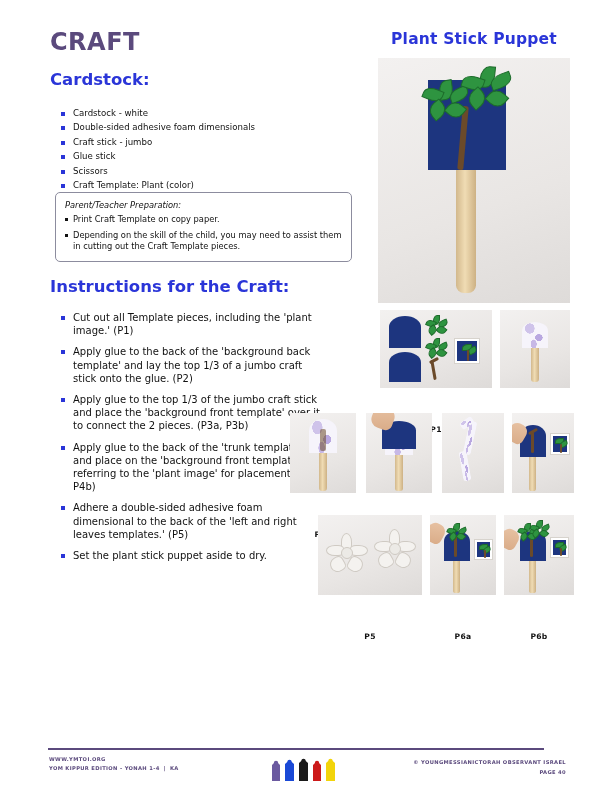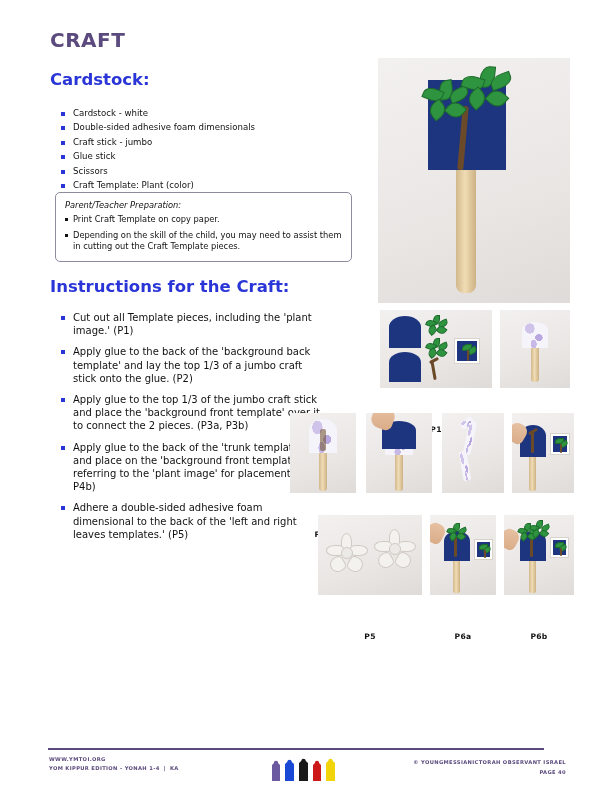--- a/index.html
+++ b/index.html
@@ -17,7 +17,7 @@
   
   .craft-title {
     position: absolute; left: 50px; top: 28px;
-    font-size: 20px; letter-spacing: 0.5px;
+    font-size: 24px; letter-spacing: 0.5px;
     color: #5b4a7d; font-weight: bold;
     font-family: "DejaVu Sans", sans-serif;
   }

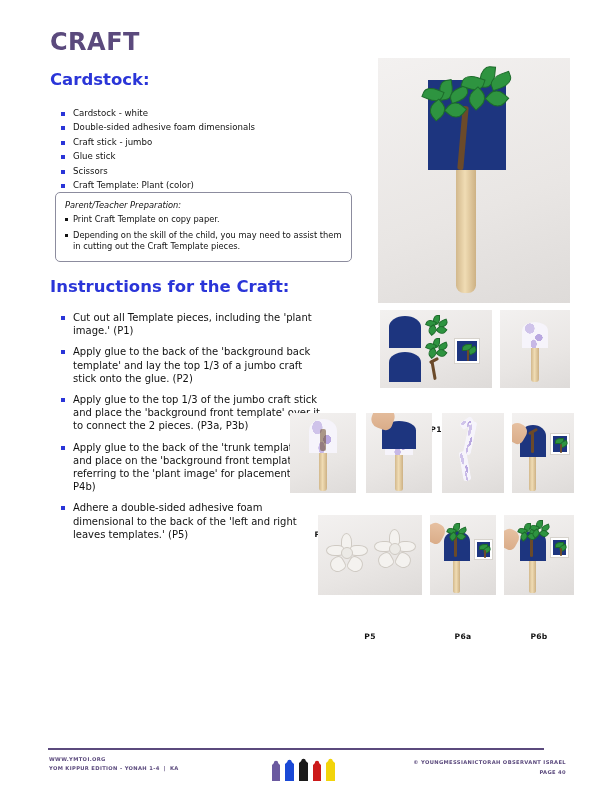--- a/index.html
+++ b/index.html
@@ -166,6 +166,7 @@
 <div class="page">
 
   <div class="craft-title">CRAFT</div>
+  <div class="puppet-title">Plant Stick Puppet</div>
 
   <div class="h-materials">Cardstock:</div>
   <ul class="bl materials-list">

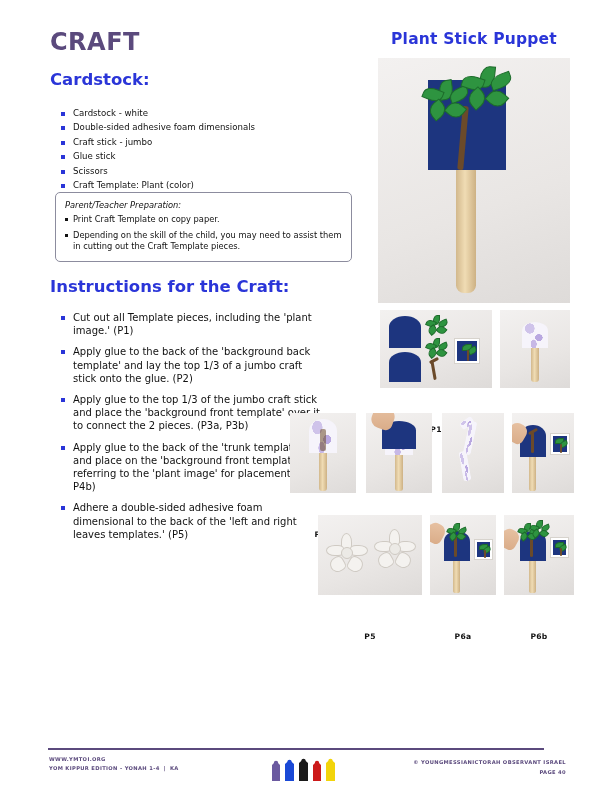--- a/index.html
+++ b/index.html
@@ -193,6 +193,7 @@
     <li>Apply glue to the top 1/3 of the jumbo craft stick and place the 'background front template' over it to connect the 2 pieces. (P3a, P3b)</li>
     <li>Apply glue to the back of the 'trunk template,' and place on the 'background front template,' referring to the 'plant image' for placement. (P4a, P4b)</li>
     <li>Adhere a double-sided adhesive foam dimensional to the back of the 'left and right leaves templates.' (P5)</li>
+    <li>Set the plant stick puppet aside to dry.</li>
   </ul>
 
   <div class="photo hero">

